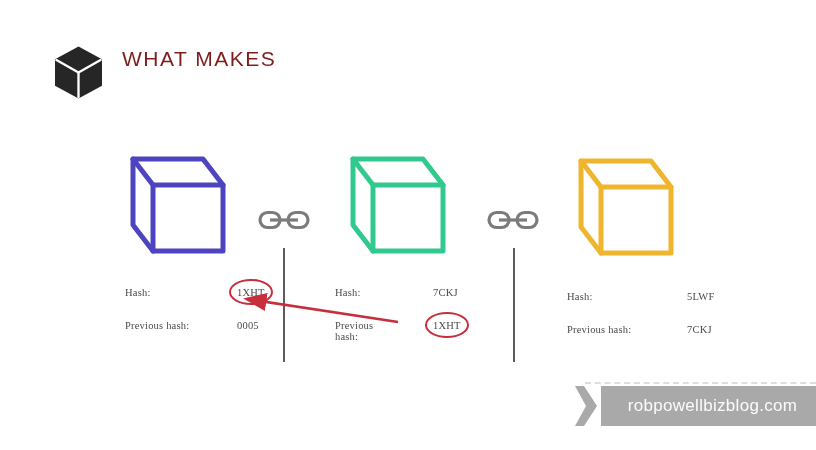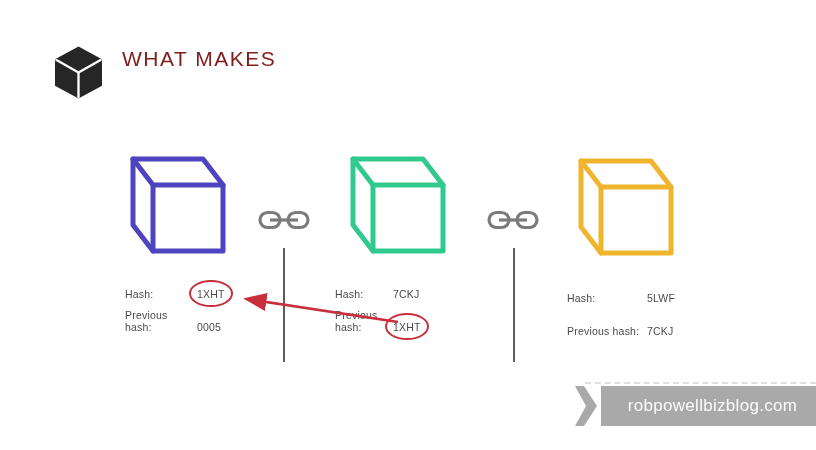--- a/index.html
+++ b/index.html
@@ -51,7 +51,7 @@
   .panel-1 { left: 125px; top: 287px; }
   .panel-2 { left: 335px; top: 287px; }
   .panel-3 { left: 567px; top: 291px; }
-  .hash-row { display: flex; align-items: flex-end; height: 13px; }
+  .hash-row { display: flex; align-items: flex-start; height: 13px; font-family: Liberation Serif, serif; }
   .hash-row + .hash-row { margin-top: 20px; }
   .panel-1 .row-label { width: 72px; }
   .panel-2 .row-label { width: 58px; }

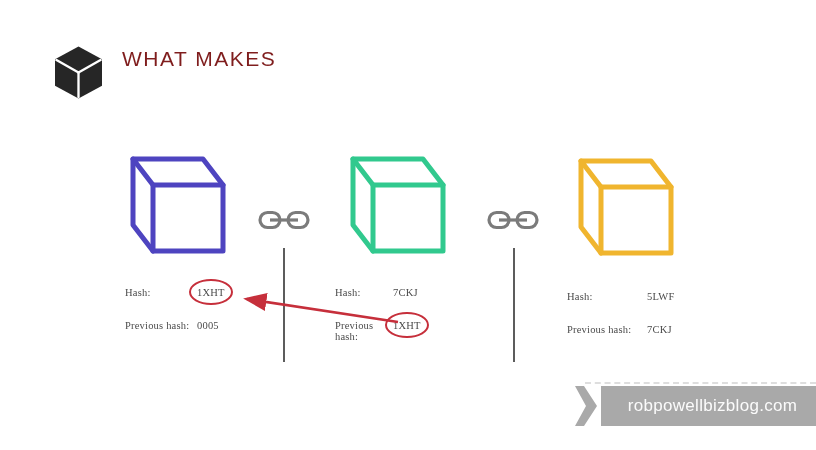--- a/index.html
+++ b/index.html
@@ -56,7 +56,7 @@
   .panel-1 .row-label { width: 72px; }
   .panel-2 .row-label { width: 58px; }
   .panel-3 .row-label { width: 80px; }
-  .row-value { position: relative; display: inline-block; white-space: nowrap; }
+  .row-value { position: relative; display: inline-block; white-space: nowrap; margin-left: 40px; }
 
   .highlight-ellipse {
     position: absolute;

